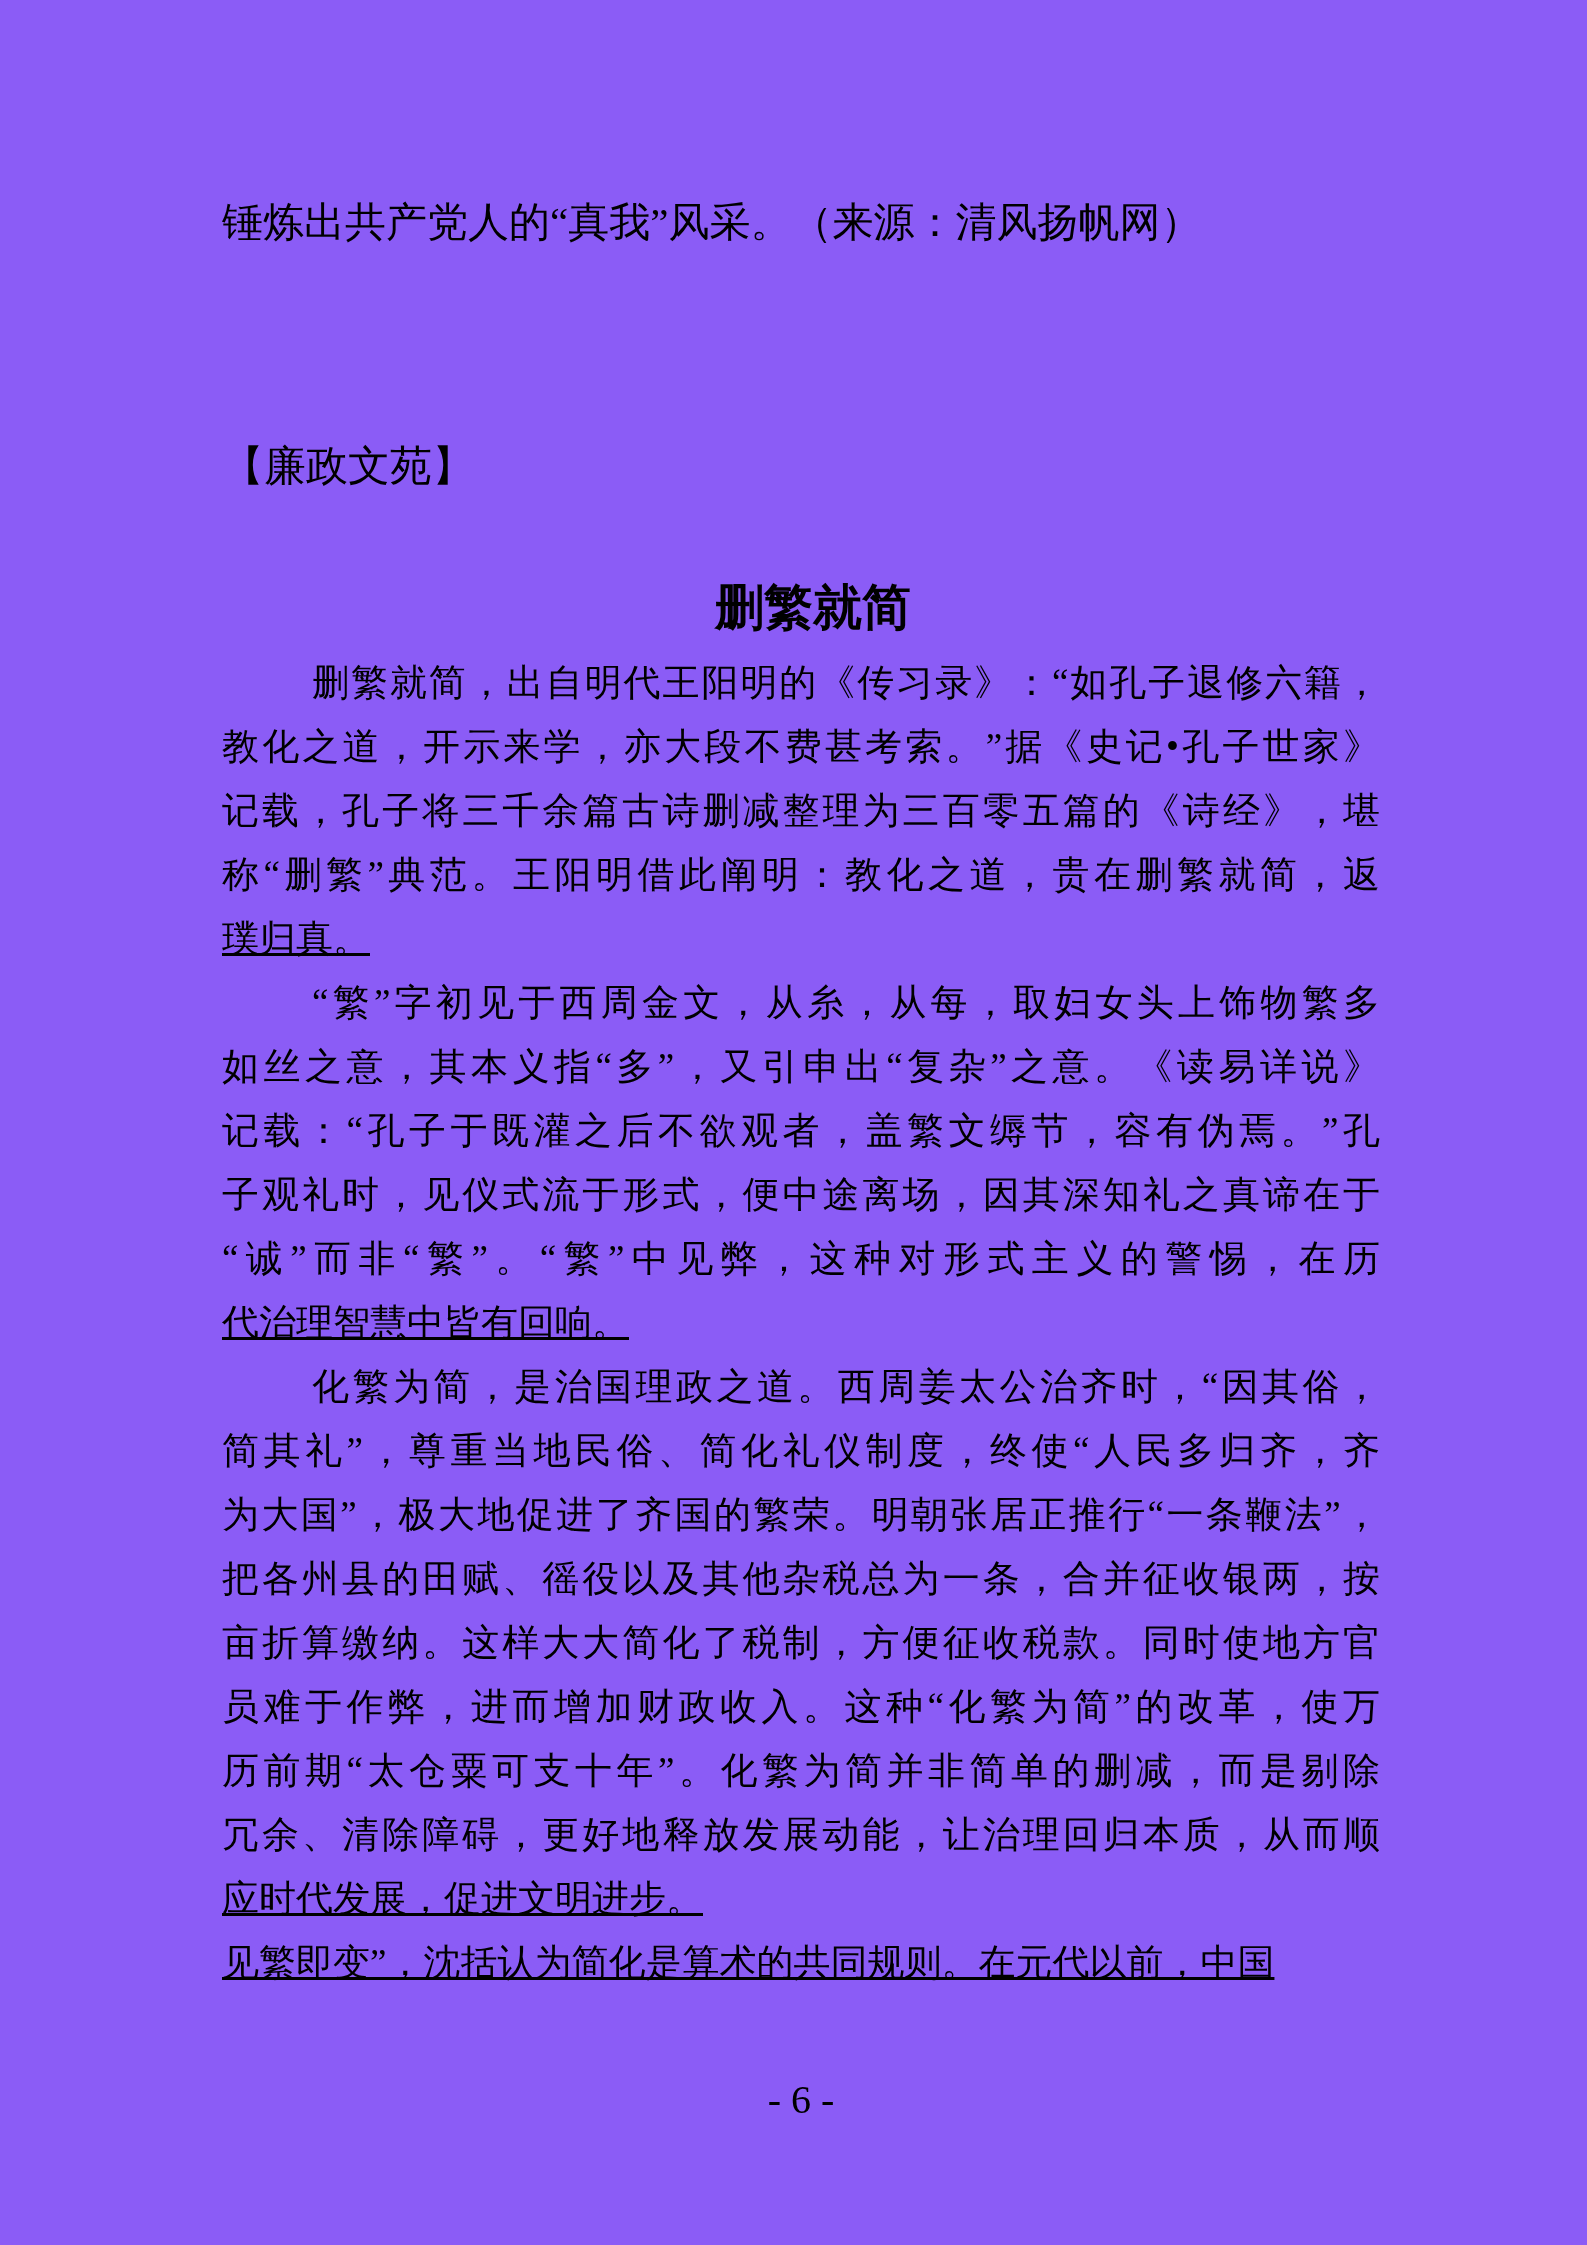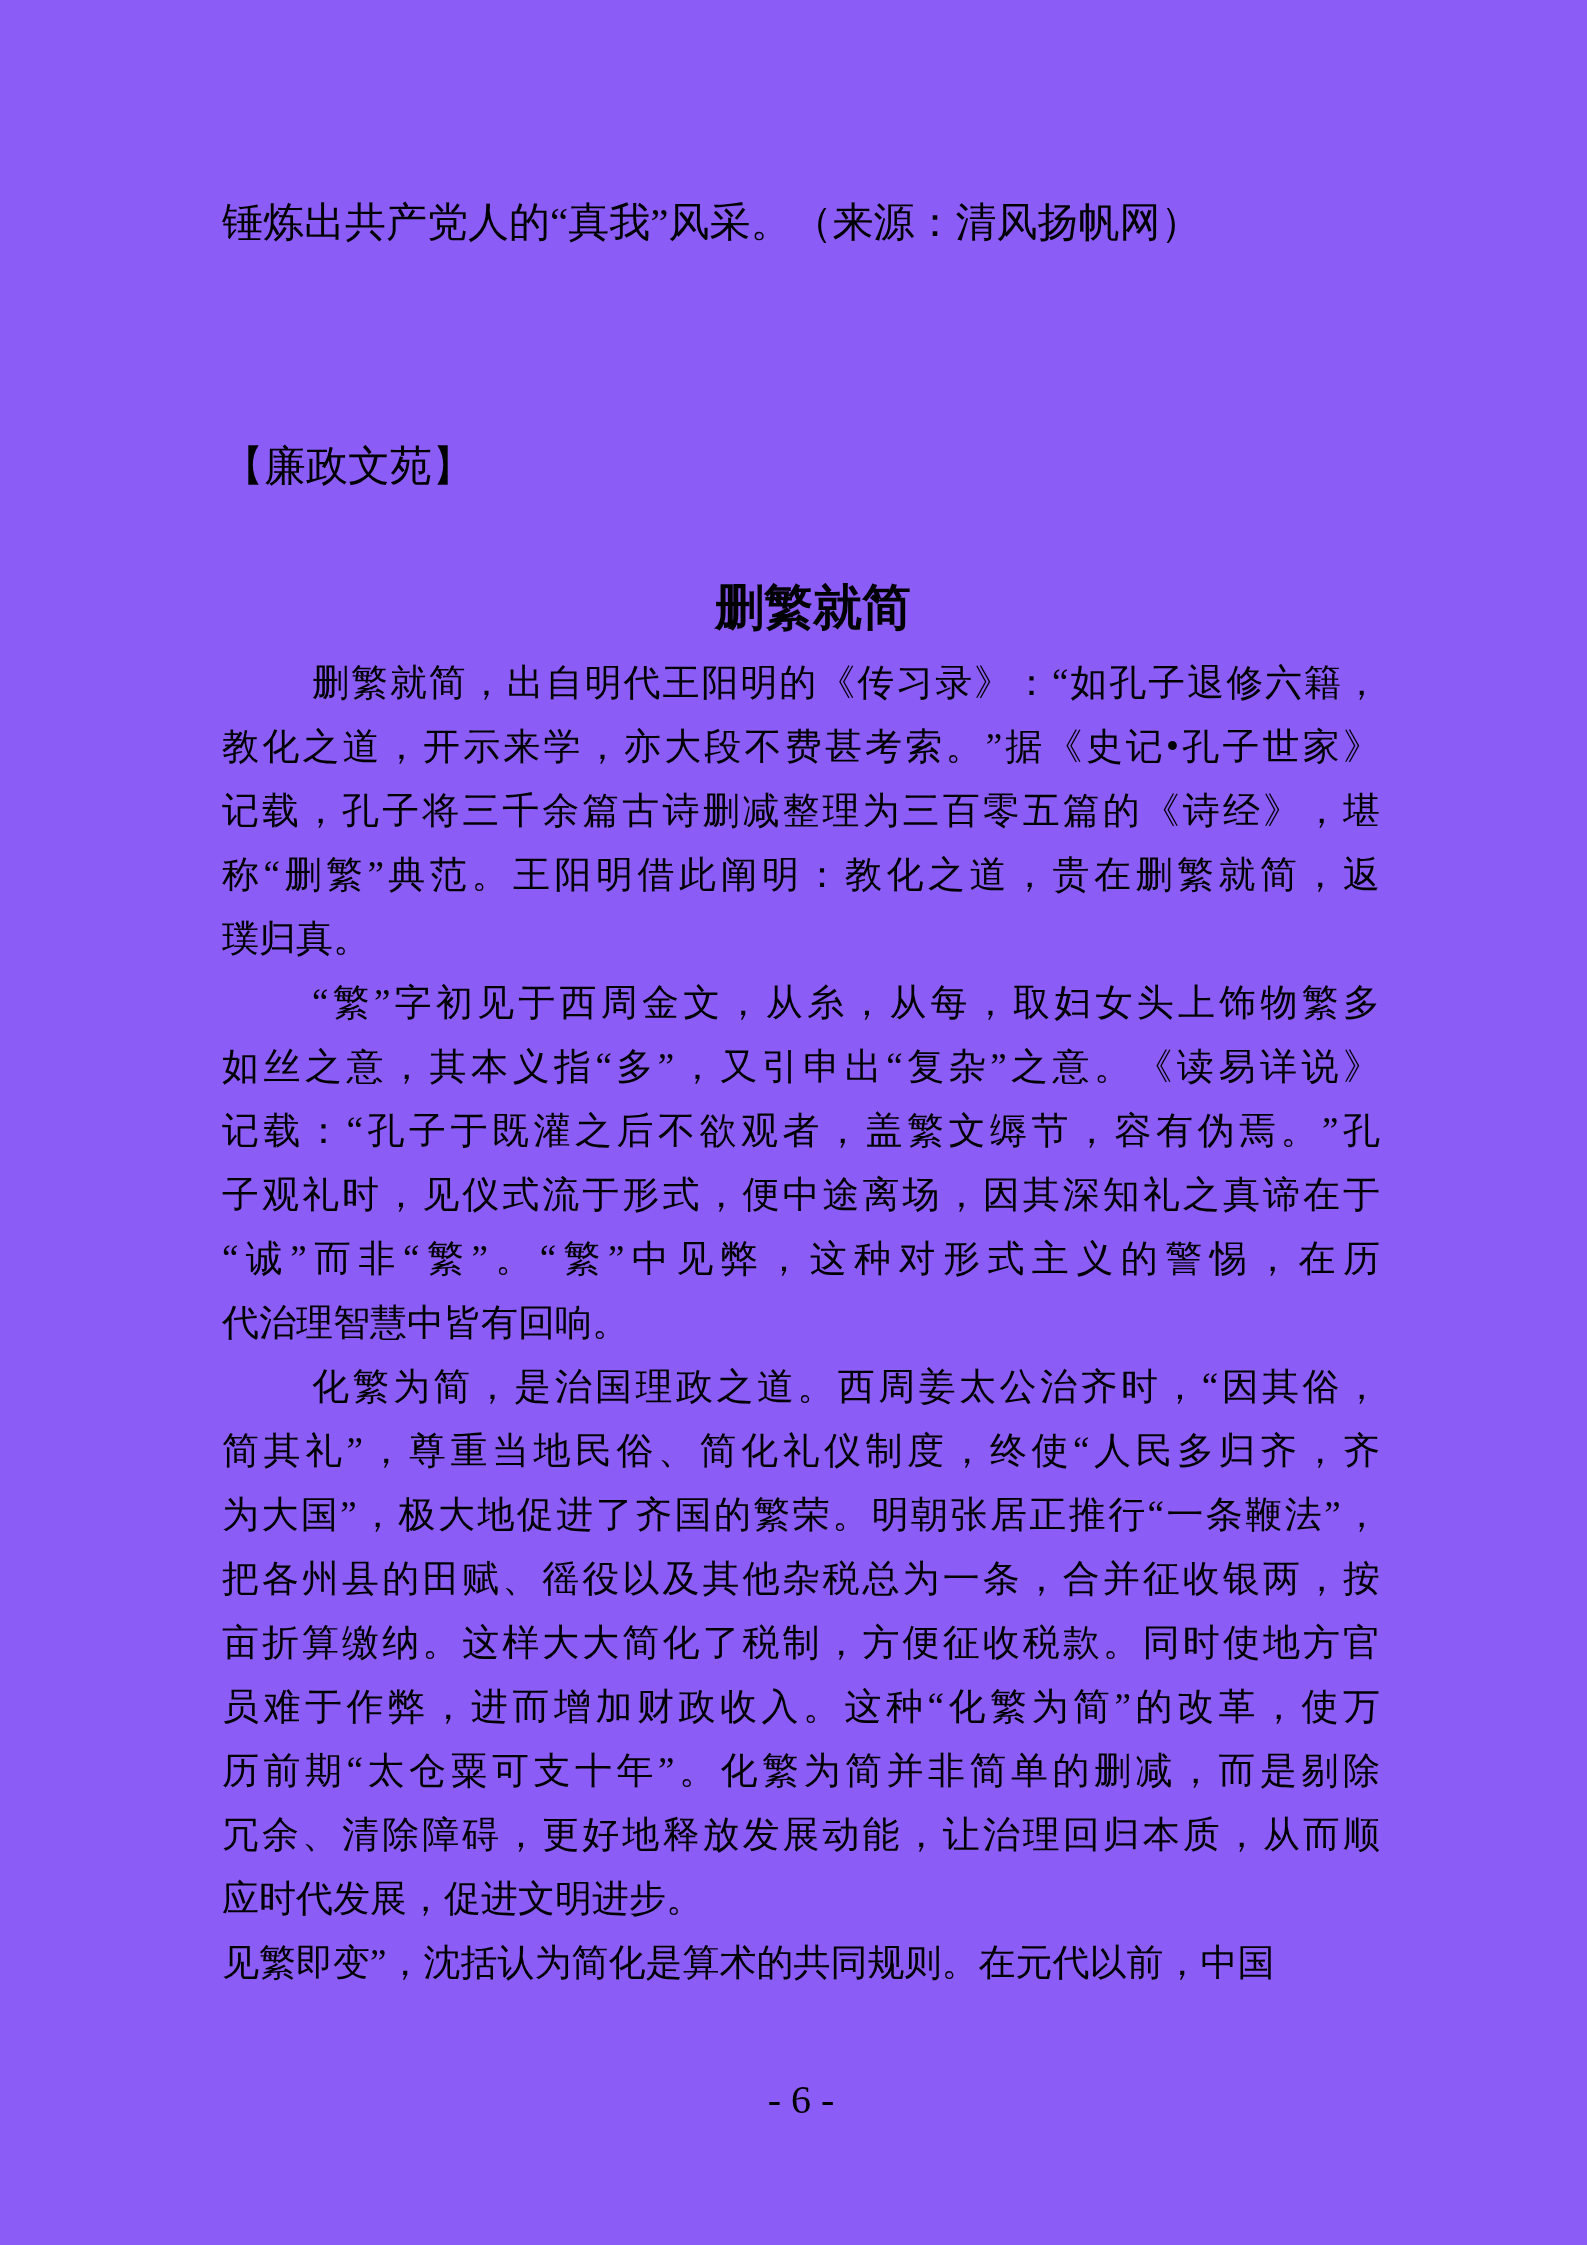--- a/index.html
+++ b/index.html
@@ -64,7 +64,7 @@
     overflow: hidden;
   }
   .line.first { padding-left: 90px; }
-  .line.last  { text-align-last: left; }
+  .line.last  { text-align-last: left; text-decoration: underline; }
   .footer {
     position: absolute;
     top: 2076px;

